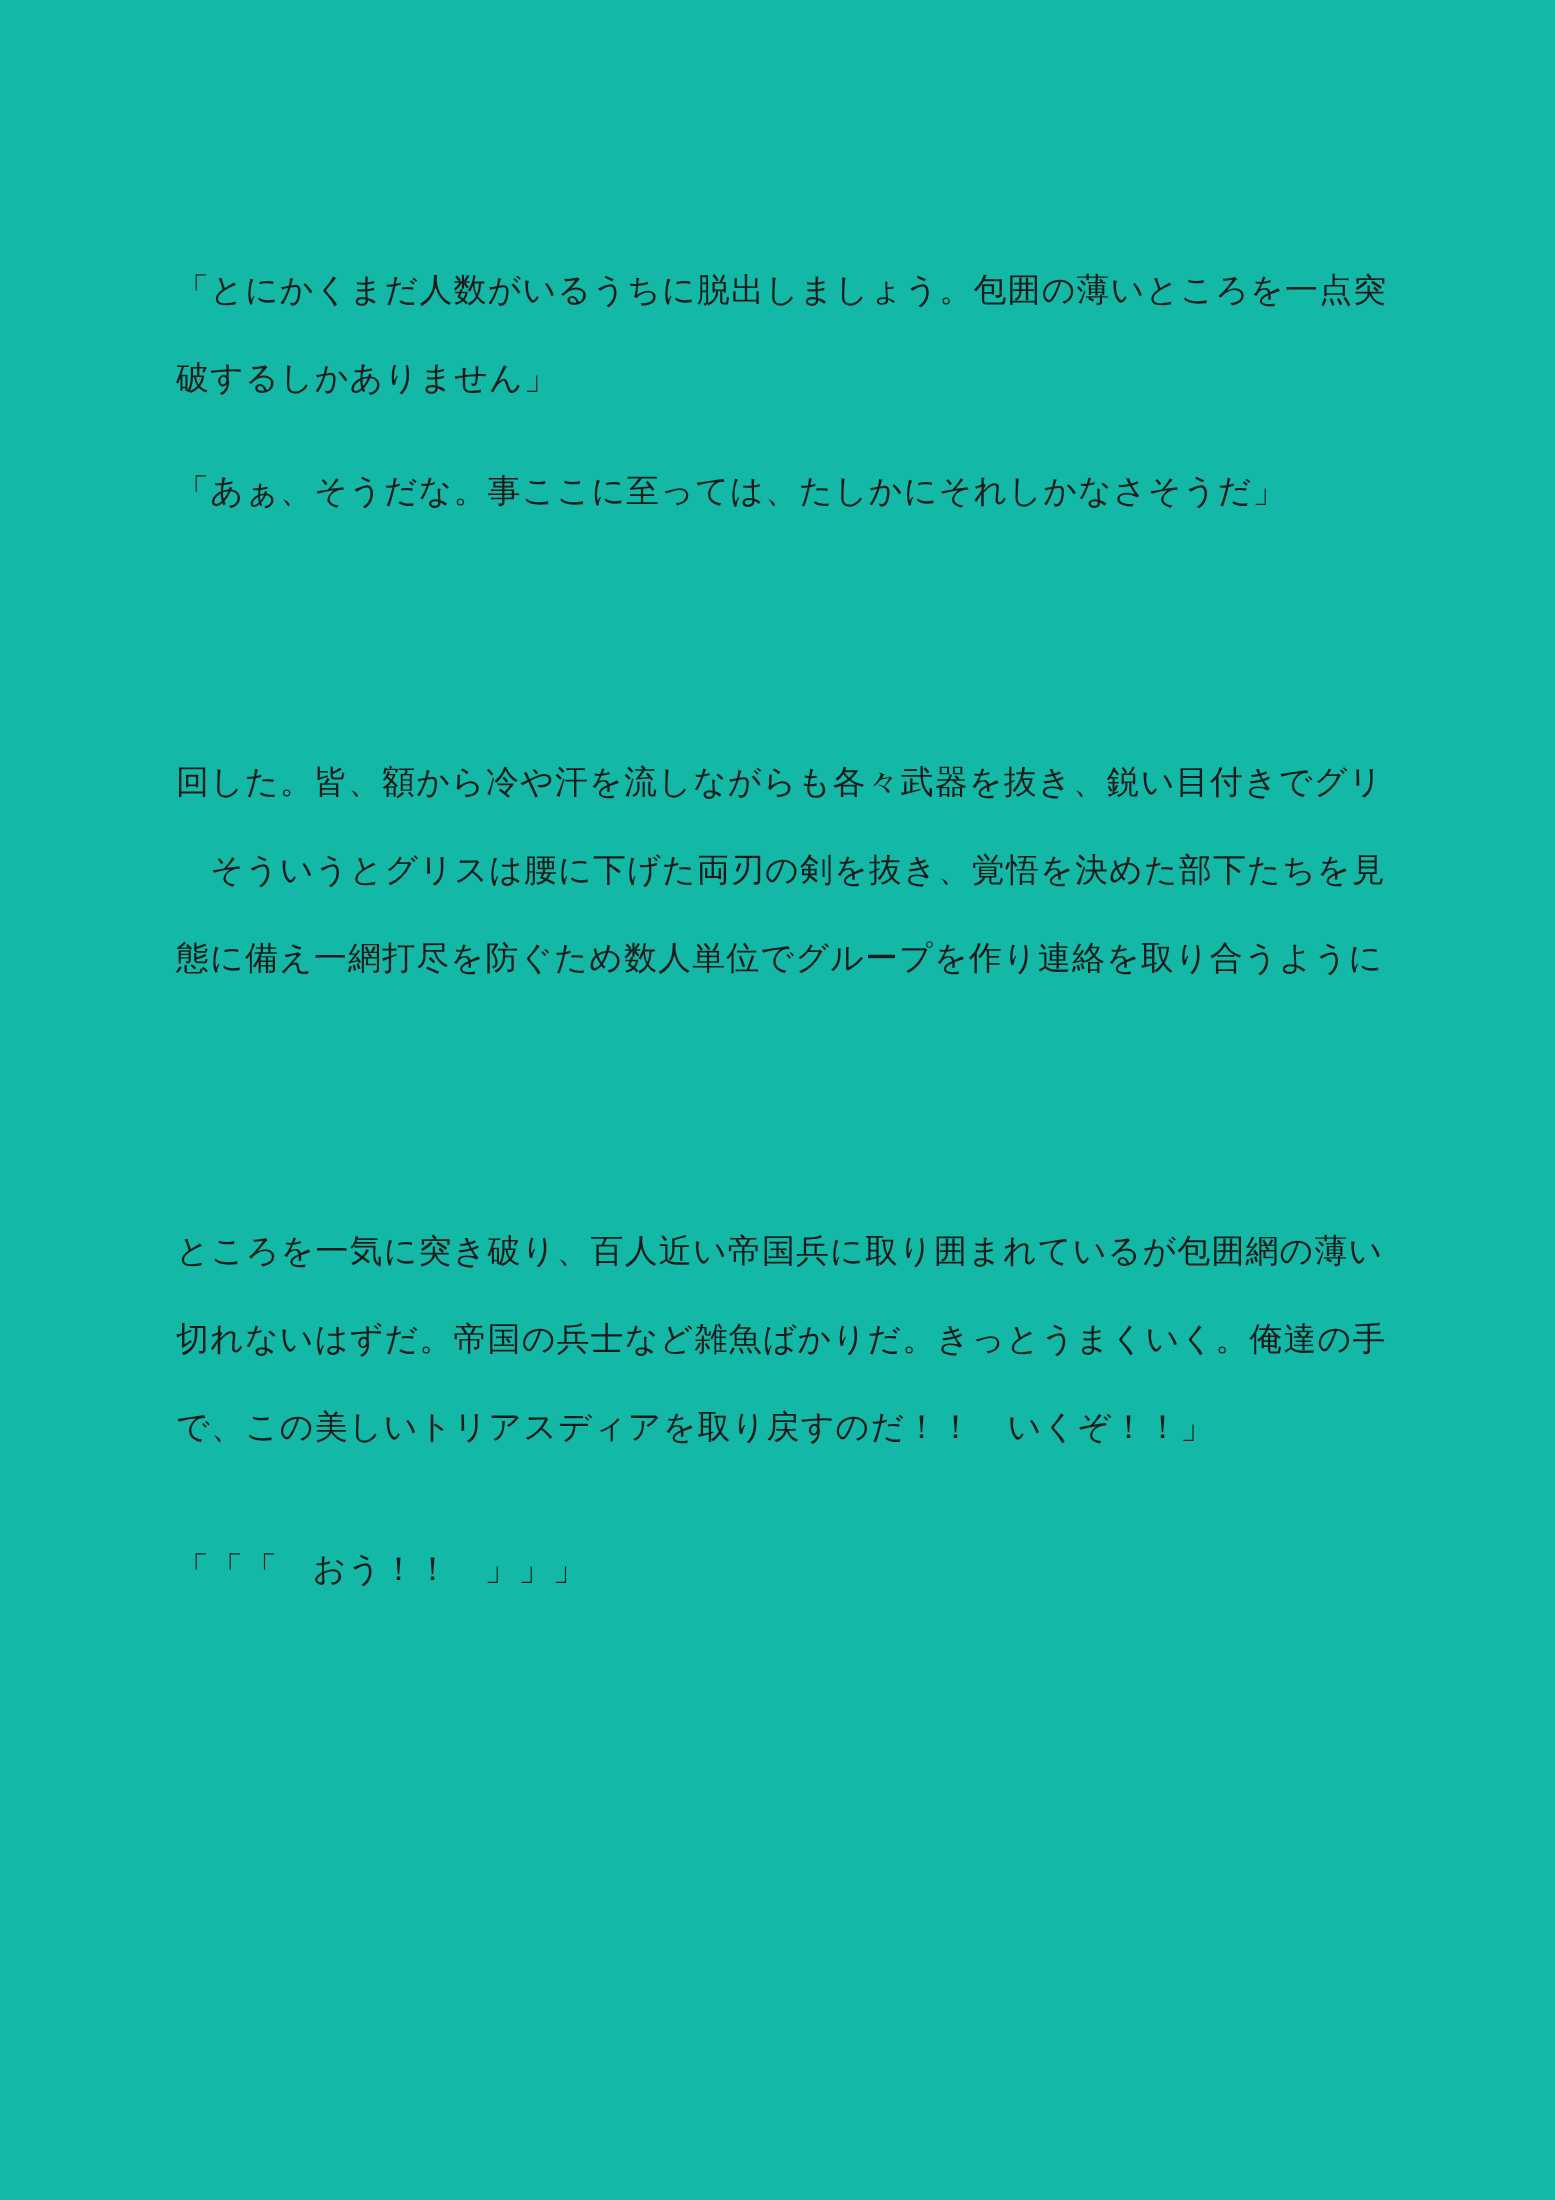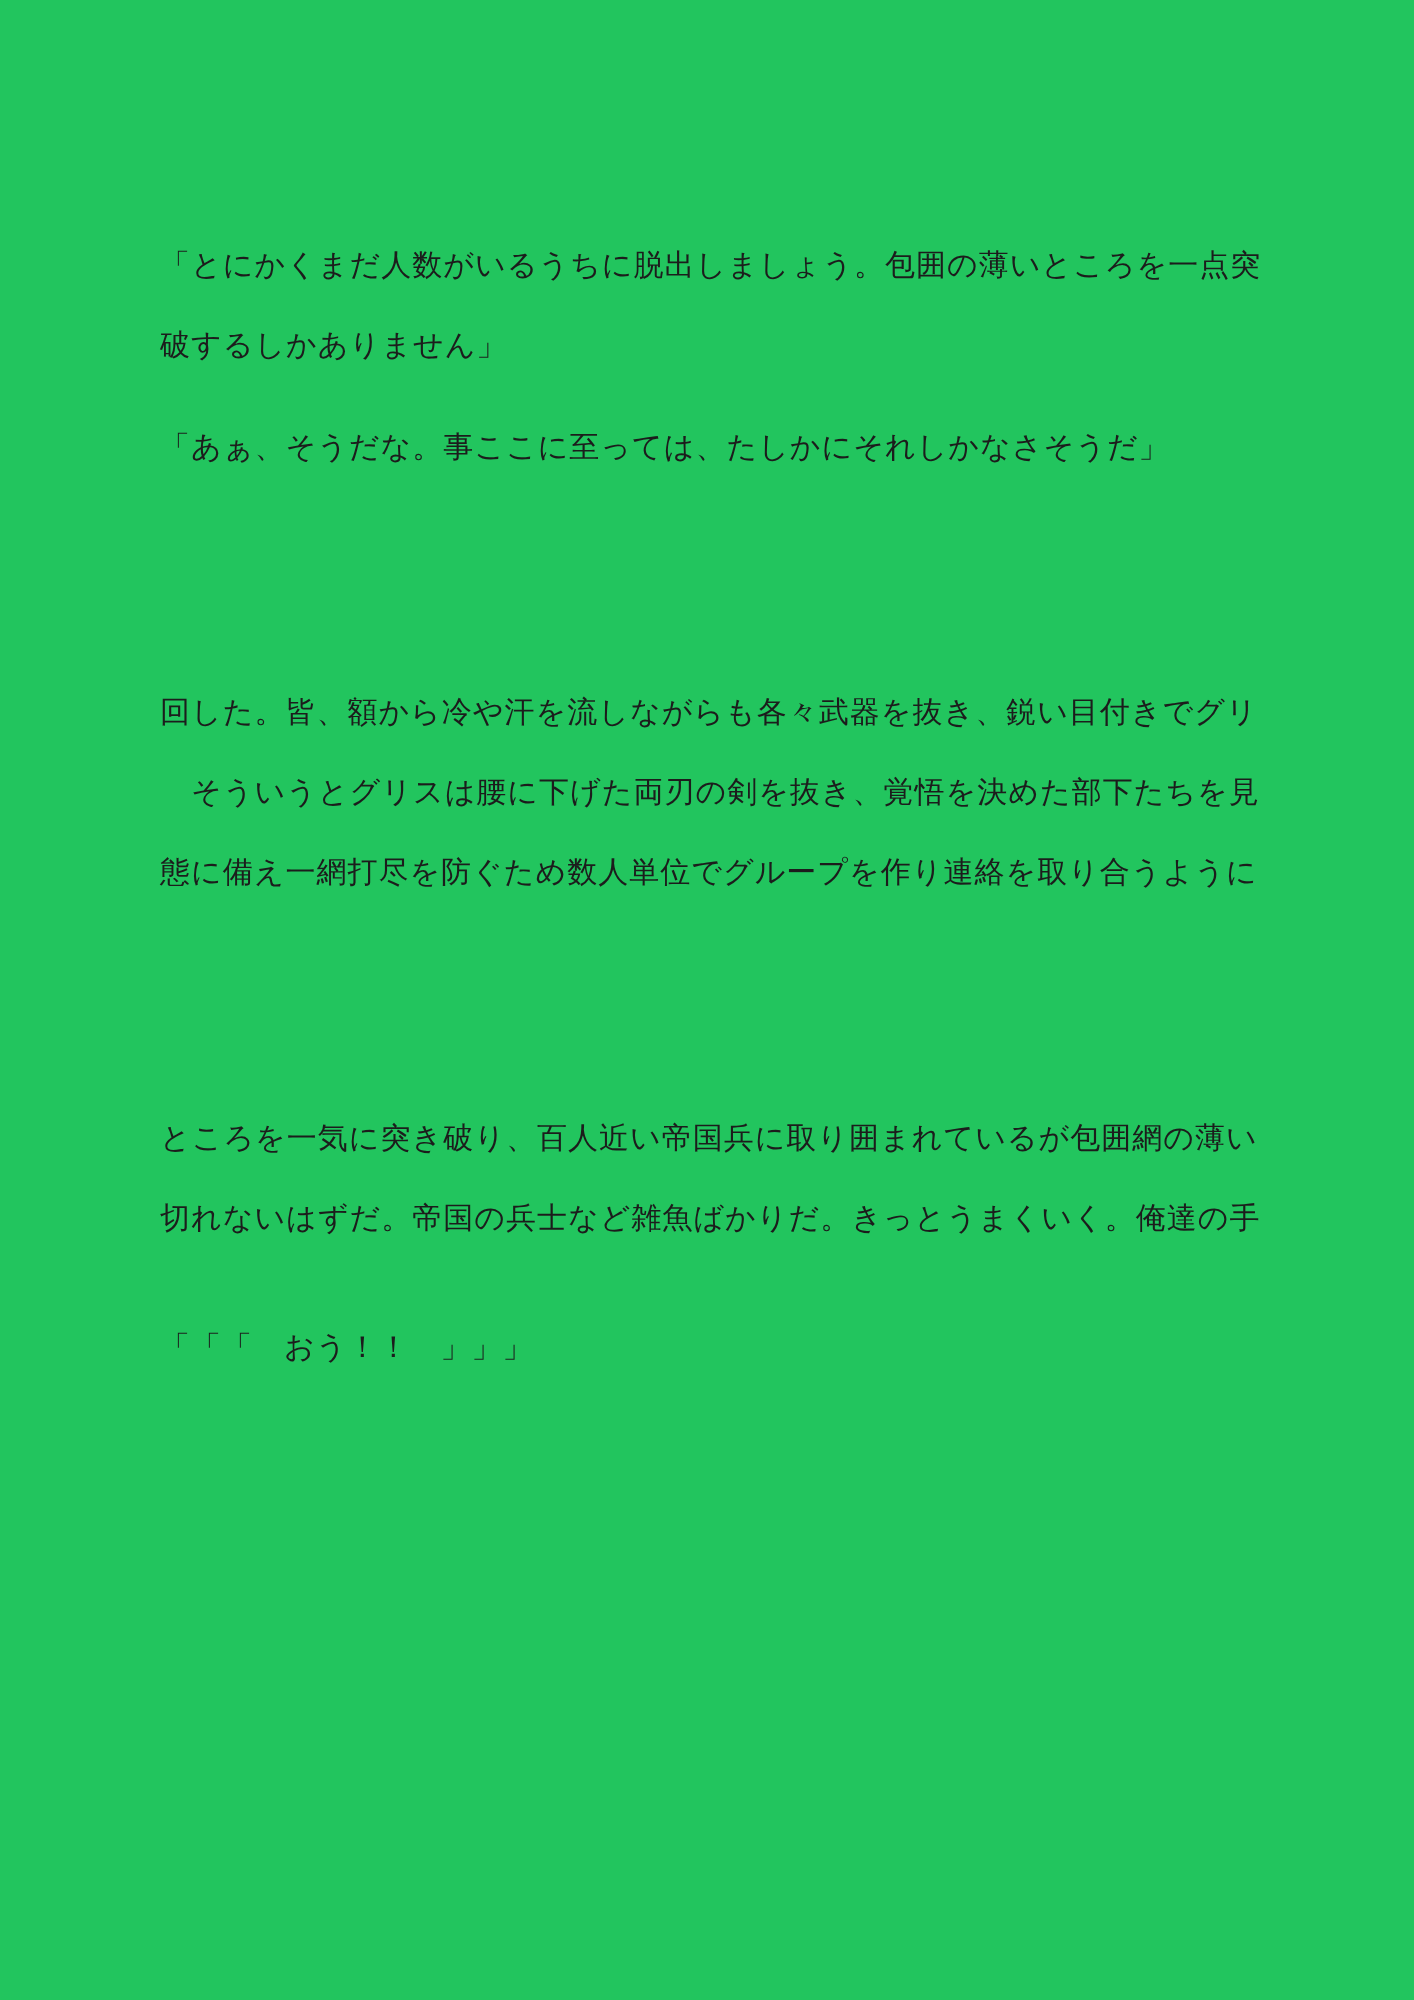--- a/index.html
+++ b/index.html
@@ -19,7 +19,7 @@
     width: 1414px;
     height: 2000px;
     padding: 225px 158px 0 160px;
-    background: #22c55e;
+    background: #14b8a6;
   }
   .para {
     margin: 0;

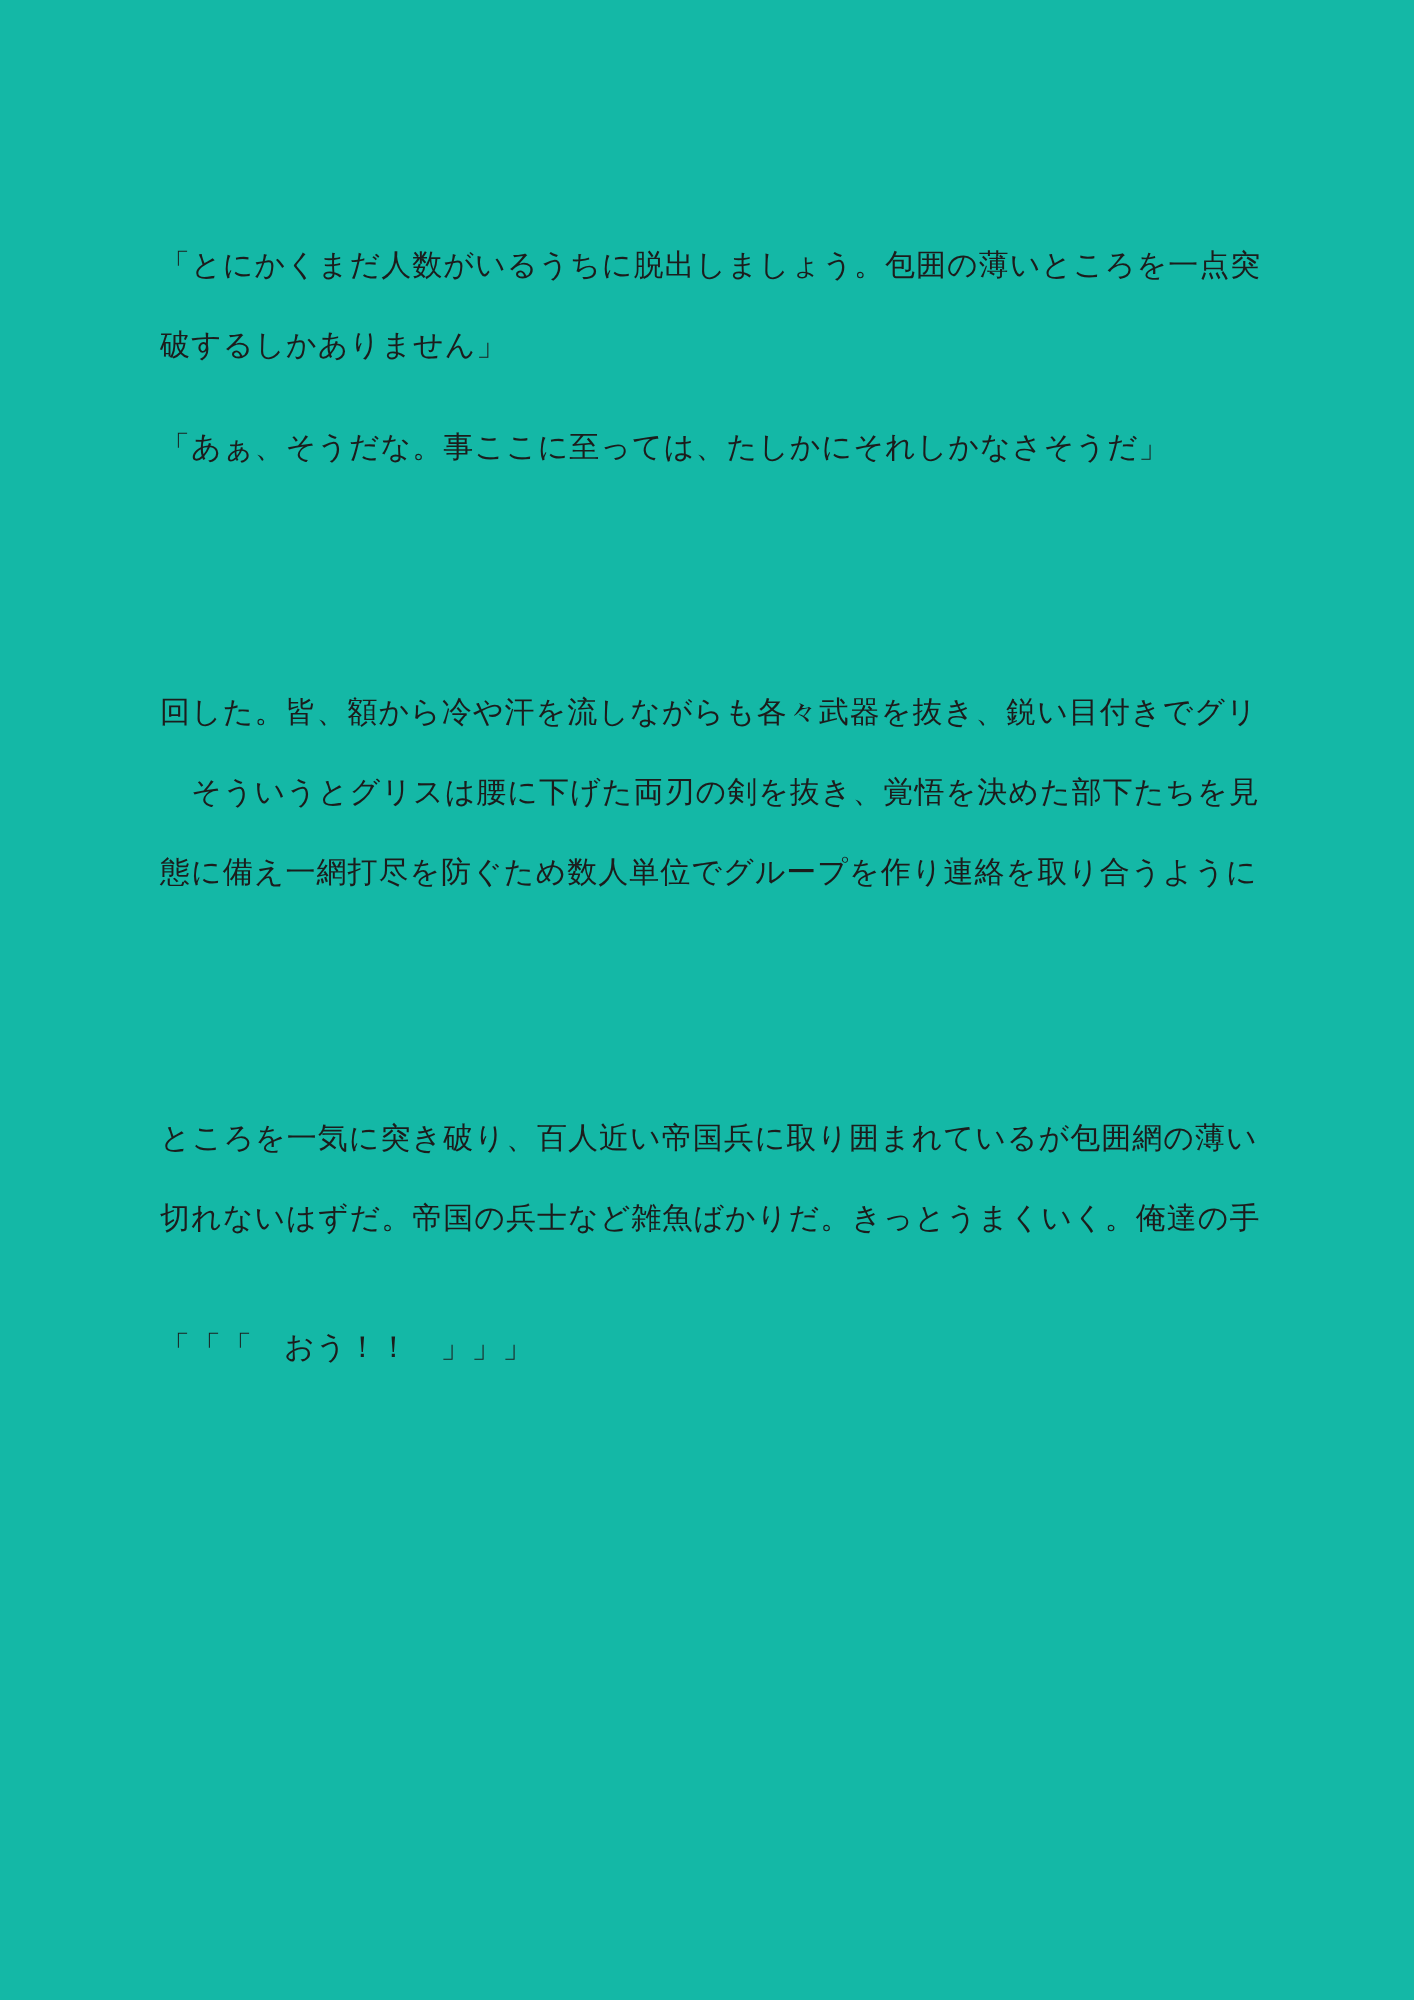--- a/index.html
+++ b/index.html
@@ -68,6 +68,7 @@
   <div class="para">
     <p class="text-line">ところを一気に突き破り、百人近い帝国兵に取り囲まれているが包囲網の薄い</p>
     <p class="text-line">切れないはずだ。帝国の兵士など雑魚ばかりだ。きっとうまくいく。俺達の手</p>
+    <p class="text-line">で、この美しいトリアスディアを取り戻すのだ！！　いくぞ！！」</p>
   </div>
 
   <div class="sp-d"></div>

